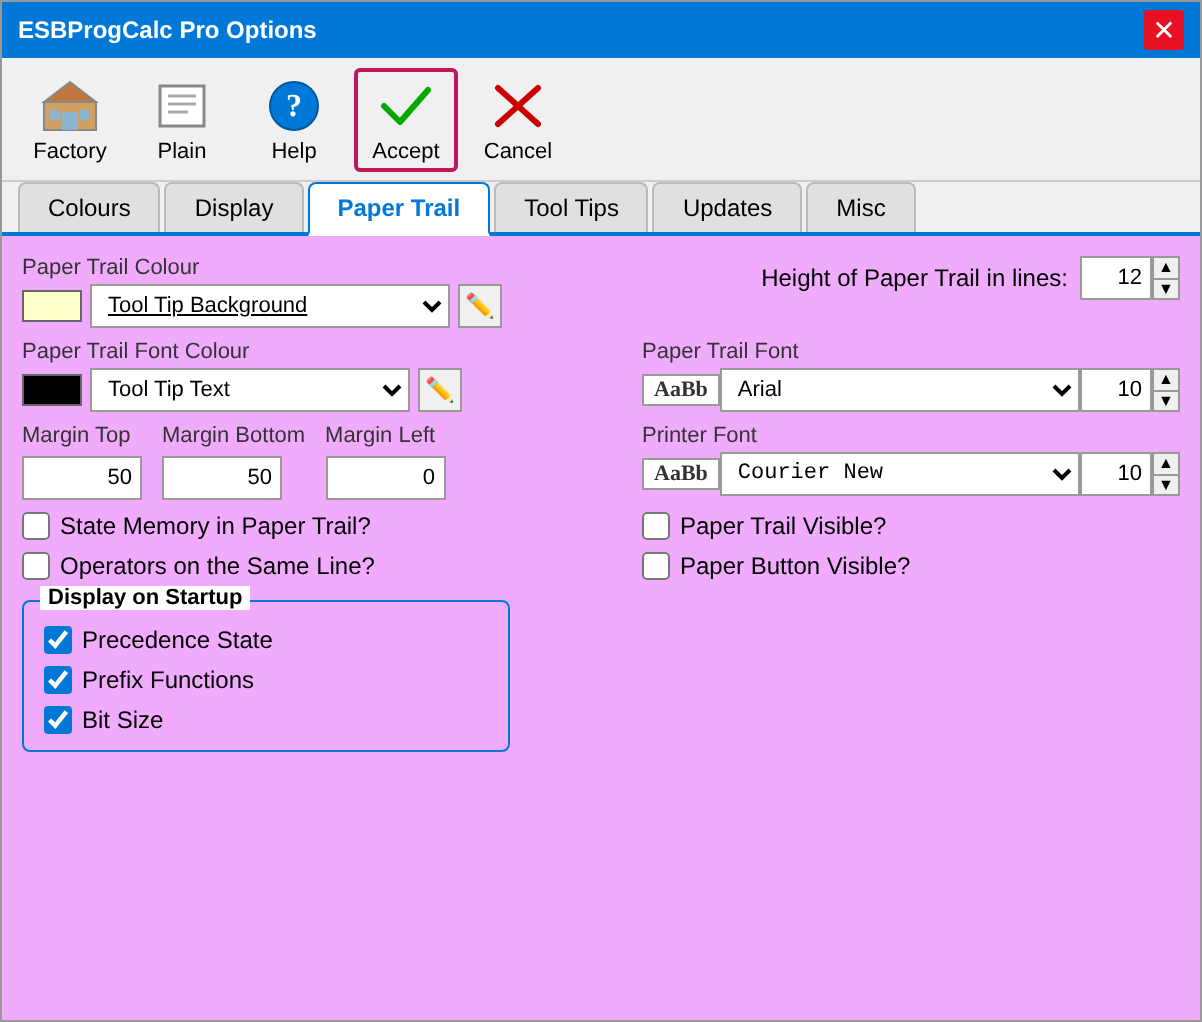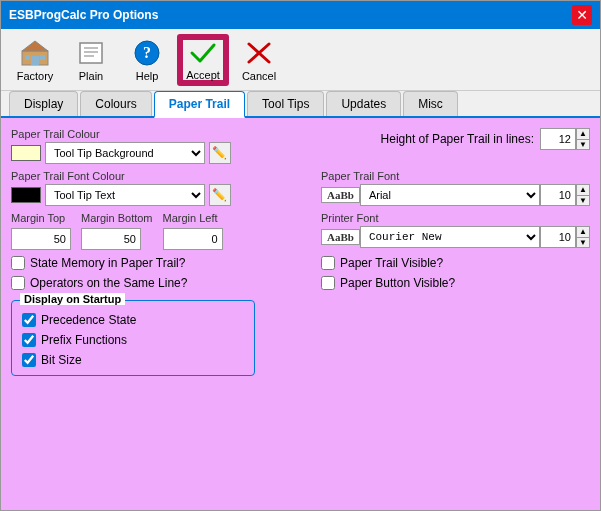--- a/index.html
+++ b/index.html
@@ -70,7 +70,7 @@
       font-size: 11px;
       gap: 2px;
     }
-    .toolbar-btn.accept { border: 6px solid #be185d; }
+    .toolbar-btn.accept { border: 2px solid #be185d; }
     .toolbar-icon {
       width: 30px;
       height: 30px;

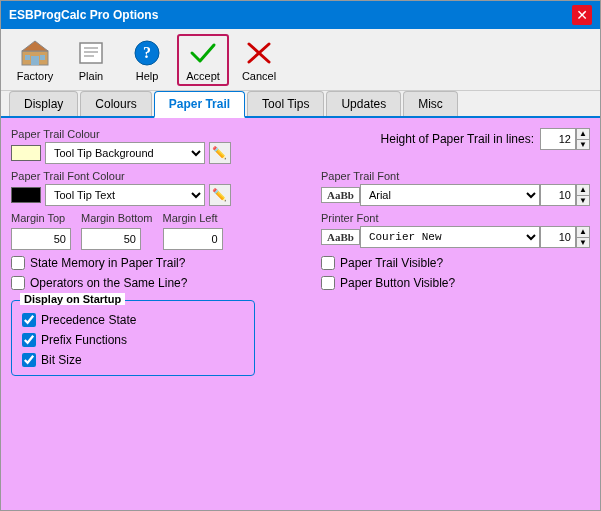--- a/index.html
+++ b/index.html
@@ -343,8 +343,8 @@
   </div>
 
   <div class="tabs-bar">
+    <div class="tab">Colours</div>
     <div class="tab">Display</div>
-    <div class="tab">Colours</div>
     <div class="tab active">Paper Trail</div>
     <div class="tab">Tool Tips</div>
     <div class="tab">Updates</div>

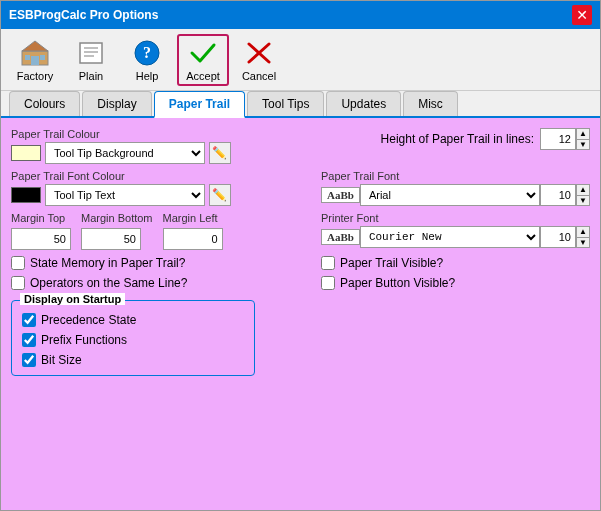--- a/index.html
+++ b/index.html
@@ -359,7 +359,7 @@
           <div class="section-label">Paper Trail Colour</div>
           <div class="combo-wrapper">
             <div class="color-swatch" style="background:#ffffcc;"></div>
-            <select style="width:160px;">
+            <select style="width:180px;text-decoration:underline;">
               <option>Tool Tip Background</option>
             </select>
             <button class="pencil-btn">✏️</button>

